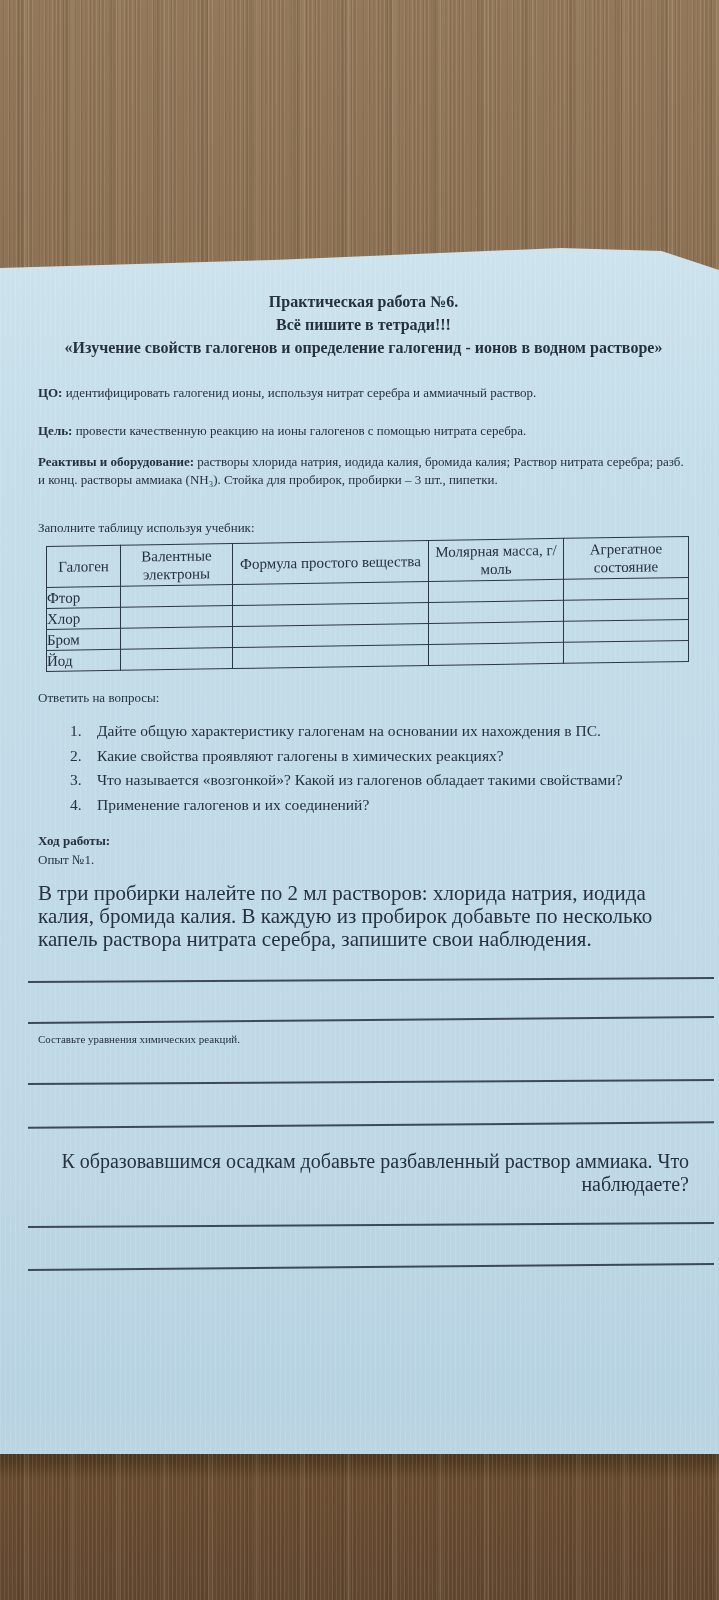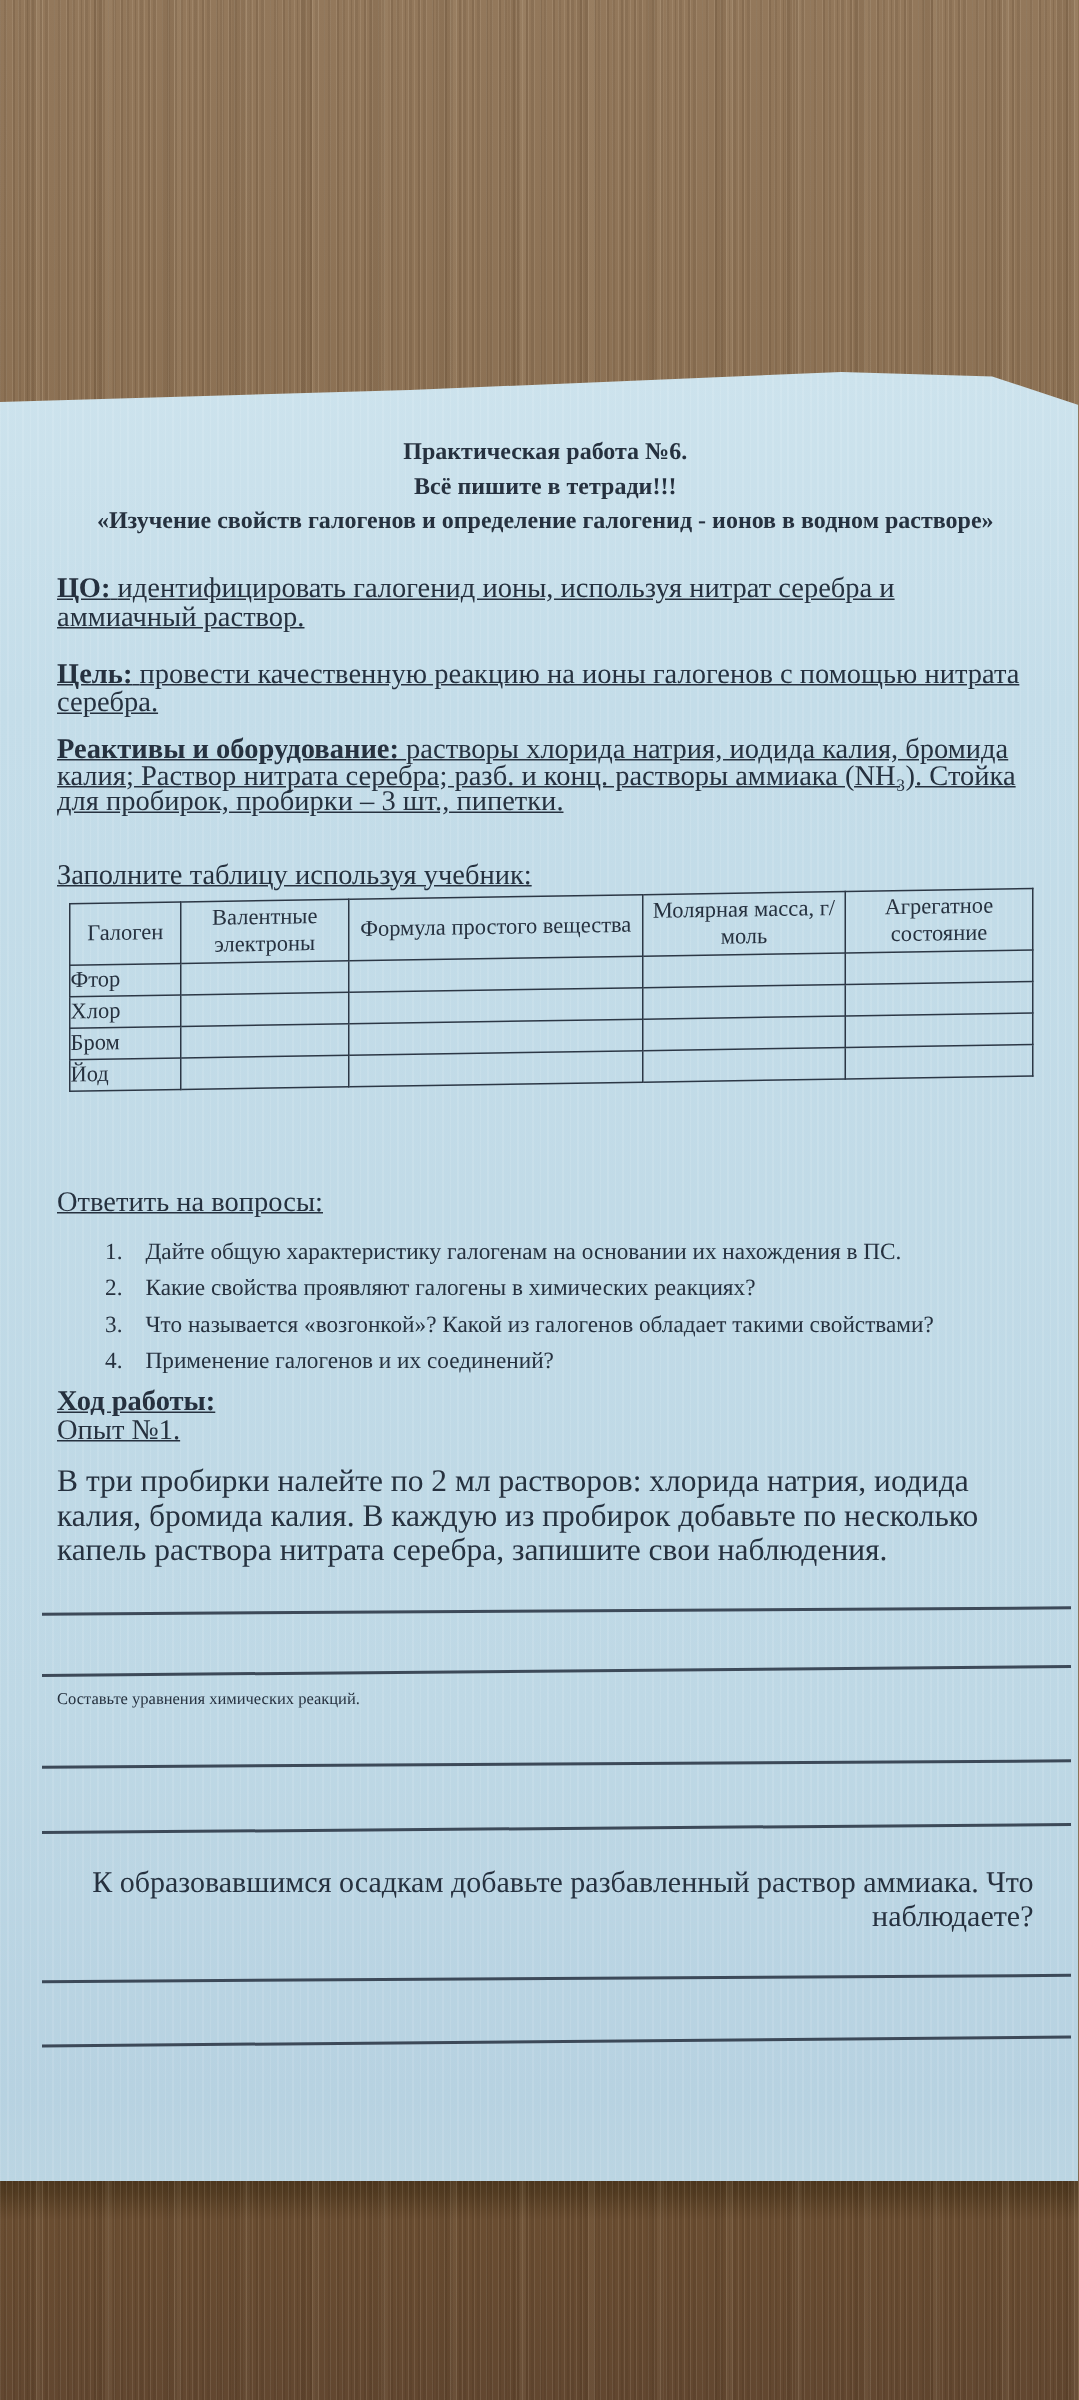--- a/index.html
+++ b/index.html
@@ -28,7 +28,7 @@
   }
   .content{position:relative;padding:0 30px 0 38px;}
   p{margin:0;}
-  .t{font-size:19px;line-height:19px;text-decoration:underline;}
+  .t{font-size:13px;line-height:19px;}
   b,.bold{font-weight:bold;}
 
   .title{margin-top:42px;text-align:center;font-weight:bold;font-size:16px;line-height:23px;}

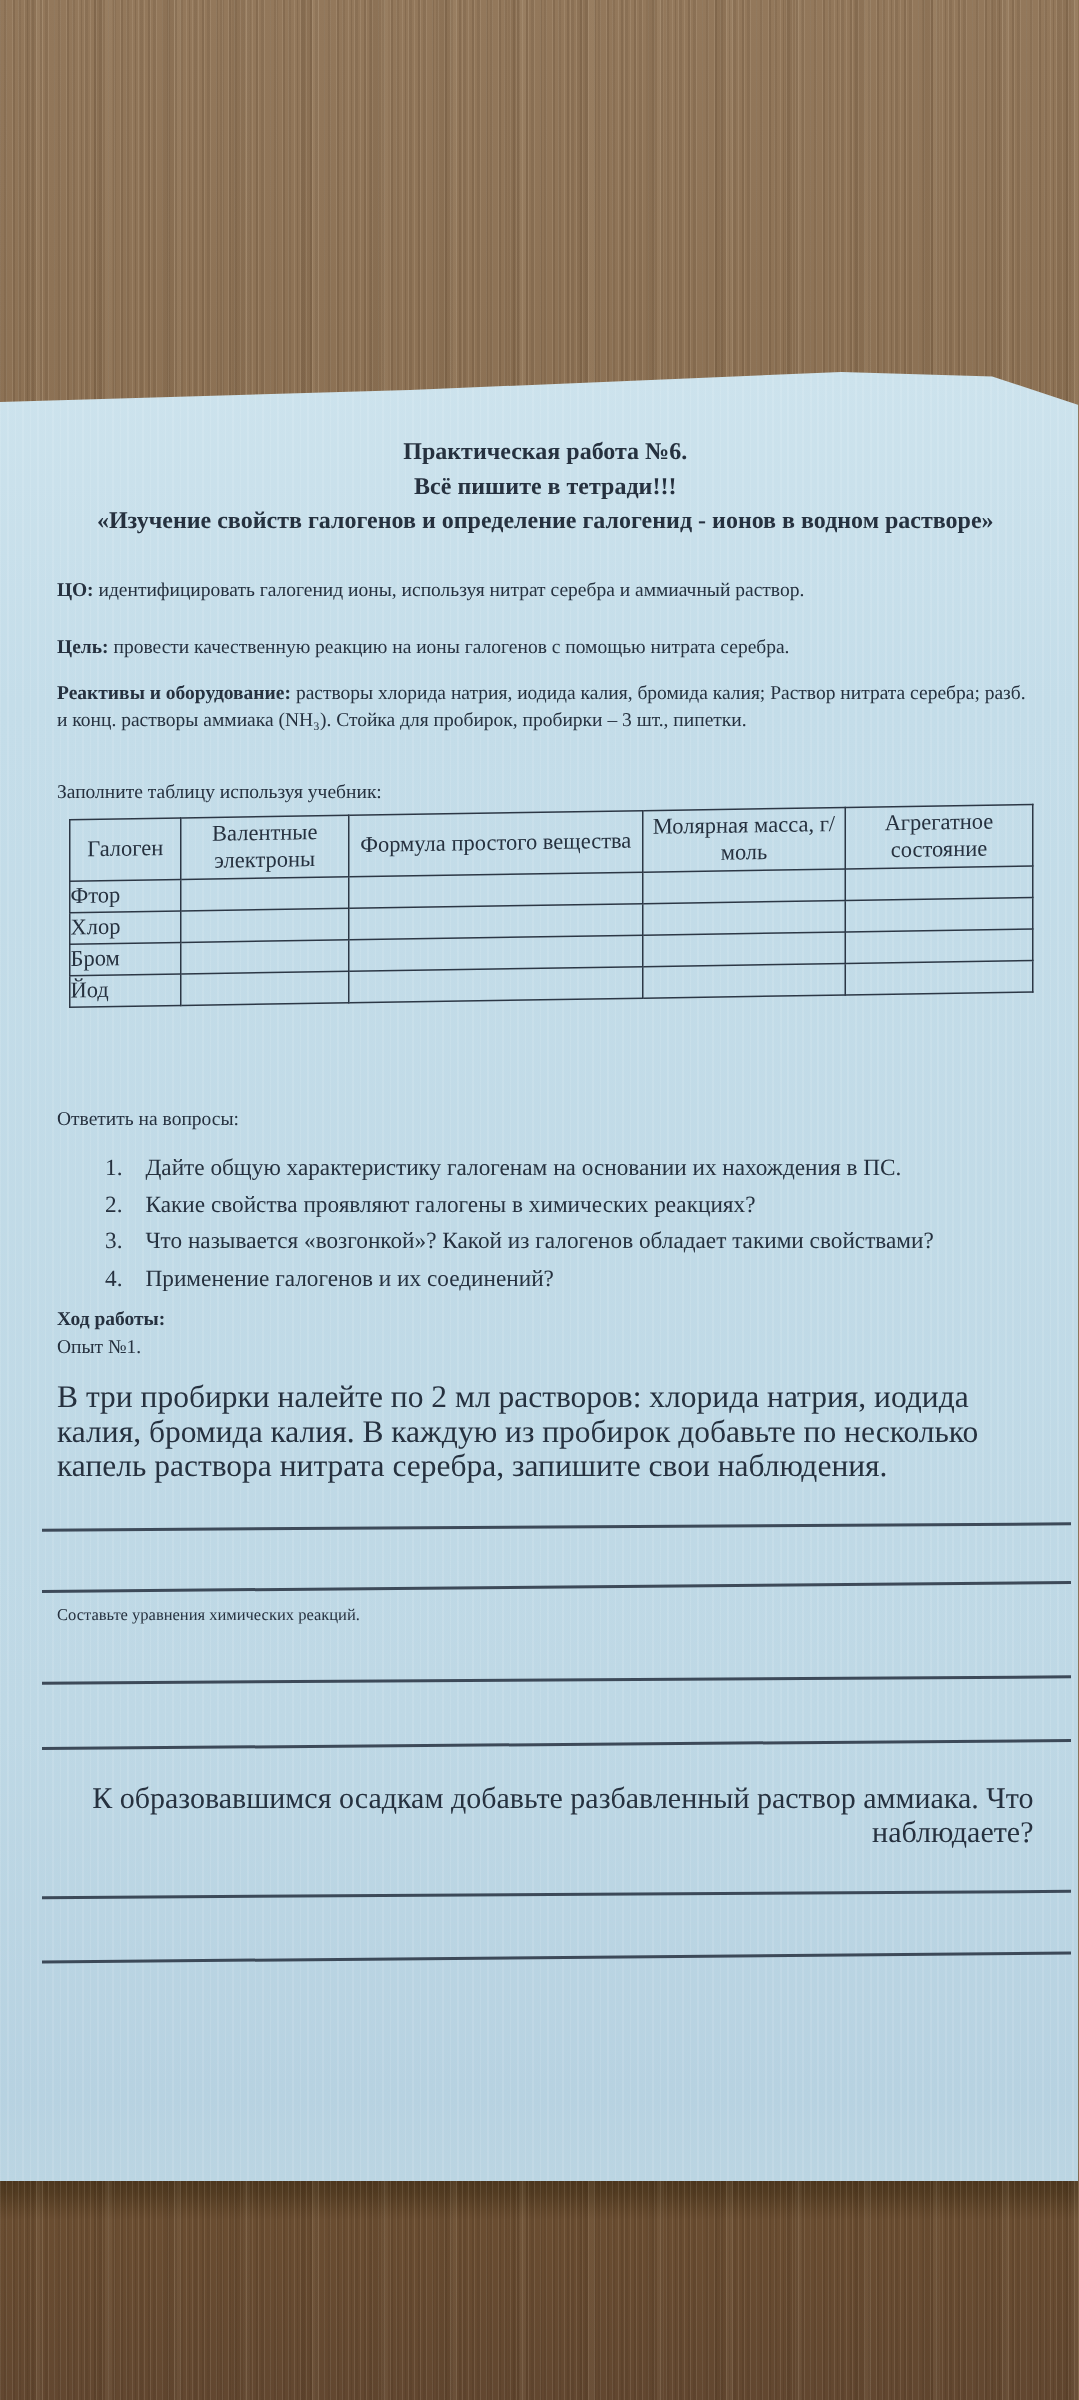--- a/index.html
+++ b/index.html
@@ -49,7 +49,7 @@
   td.rowlabel{height:20px;padding-left:19px;font-size:15.5px;}
   td.empty{height:20px;}
 
-  .p-qintro{margin-top:64px;}
+  .p-qintro{margin-top:16px;}
   .qlist{margin-top:12px;padding-left:32px;}
   .qitem{display:flex;font-size:15.5px;line-height:24.5px;}
   .qnum{width:27px;flex:none;}

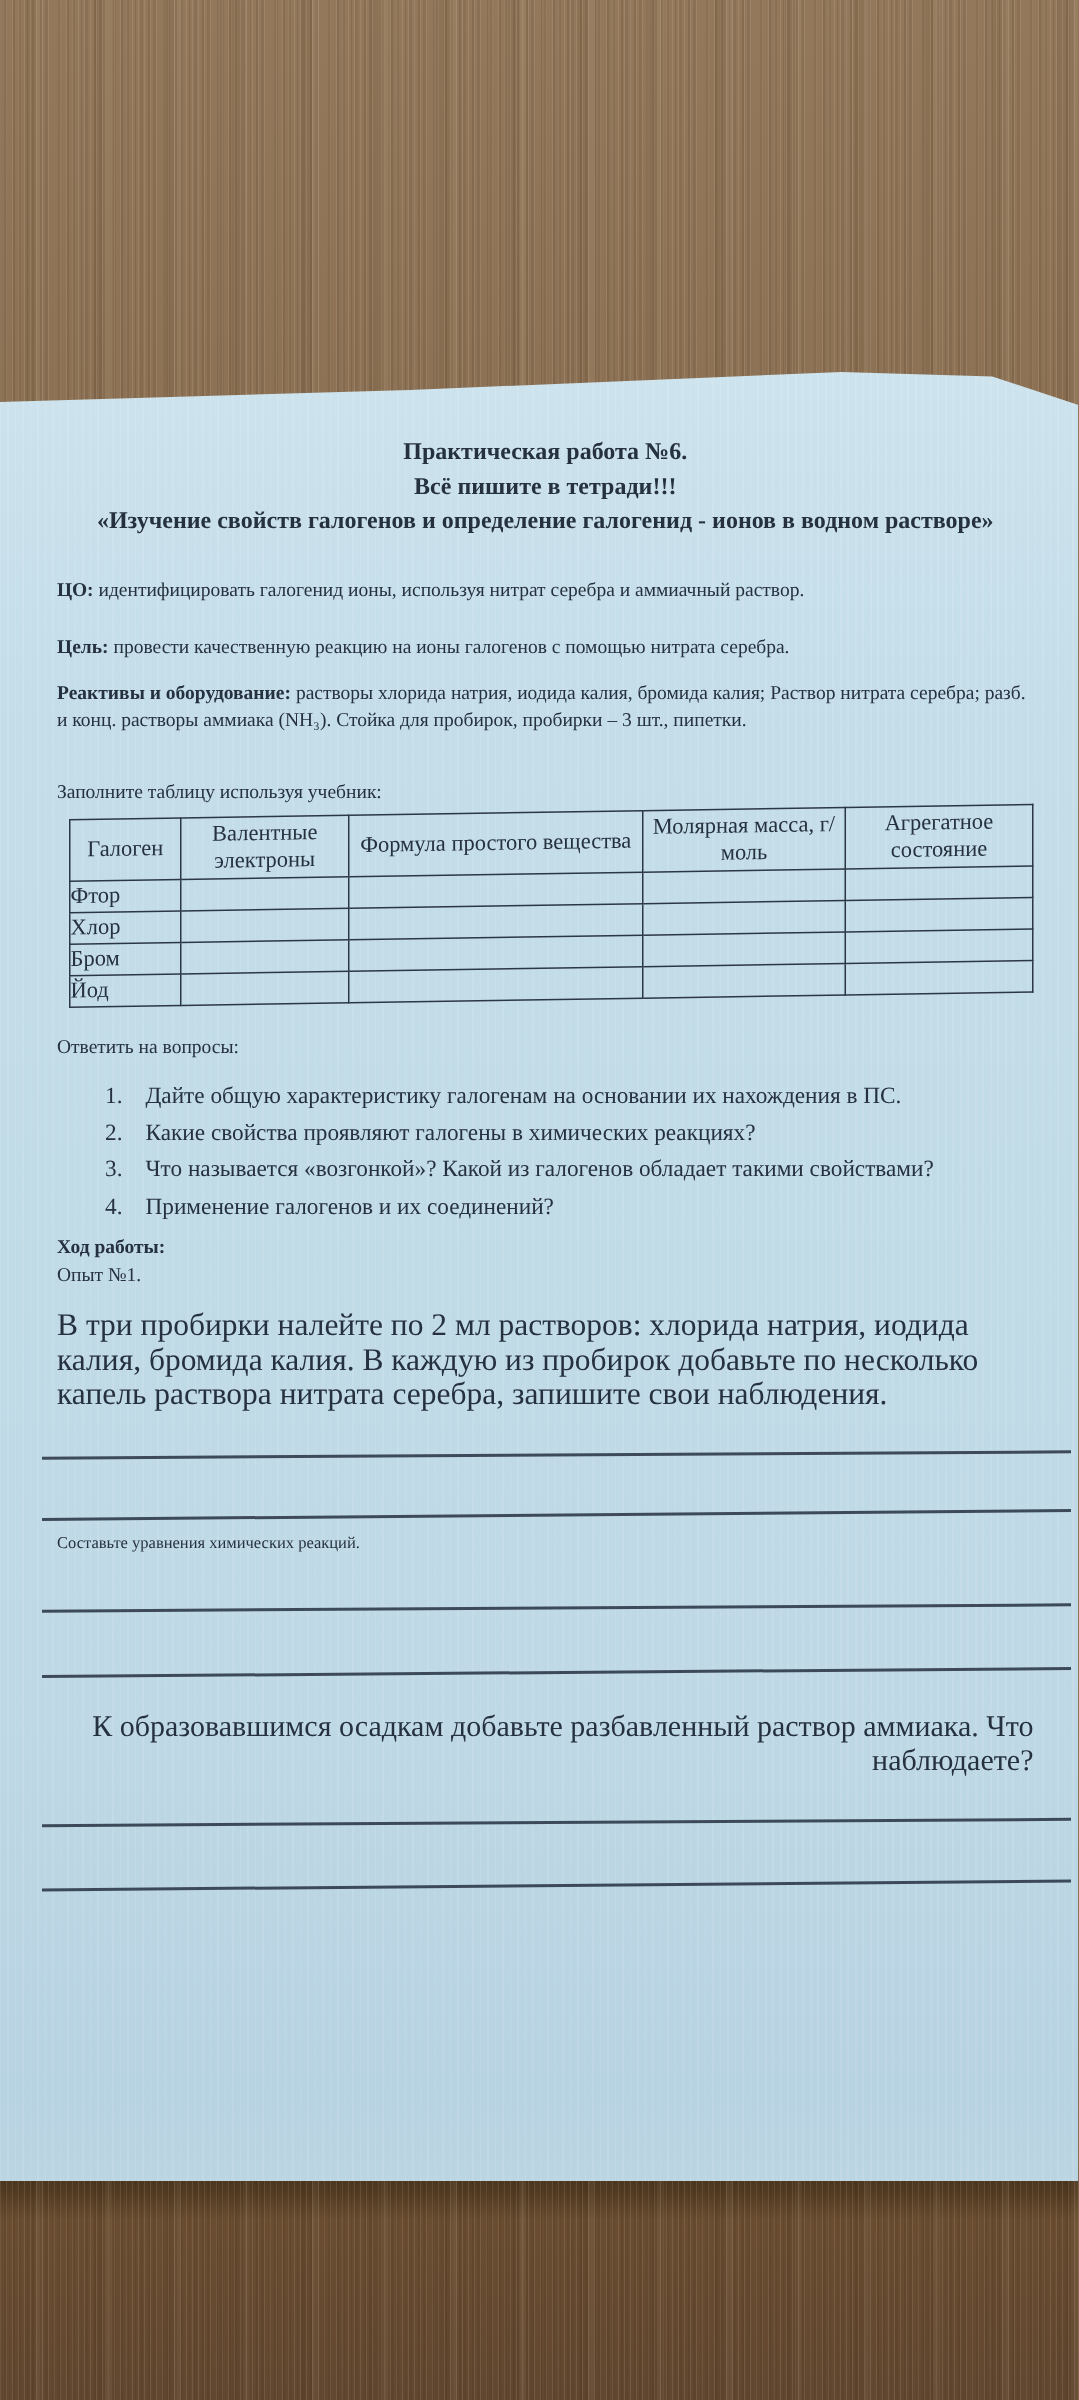--- a/index.html
+++ b/index.html
@@ -54,7 +54,7 @@
   .qitem{display:flex;font-size:15.5px;line-height:24.5px;}
   .qnum{width:27px;flex:none;}
 
-  .p-work{margin-top:4px;}
+  .p-work{margin-top:14px;}
   .p-exp{}
   .p-exptext{margin-top:13px;font-size:21px;line-height:23px;max-width:648px;}
 

